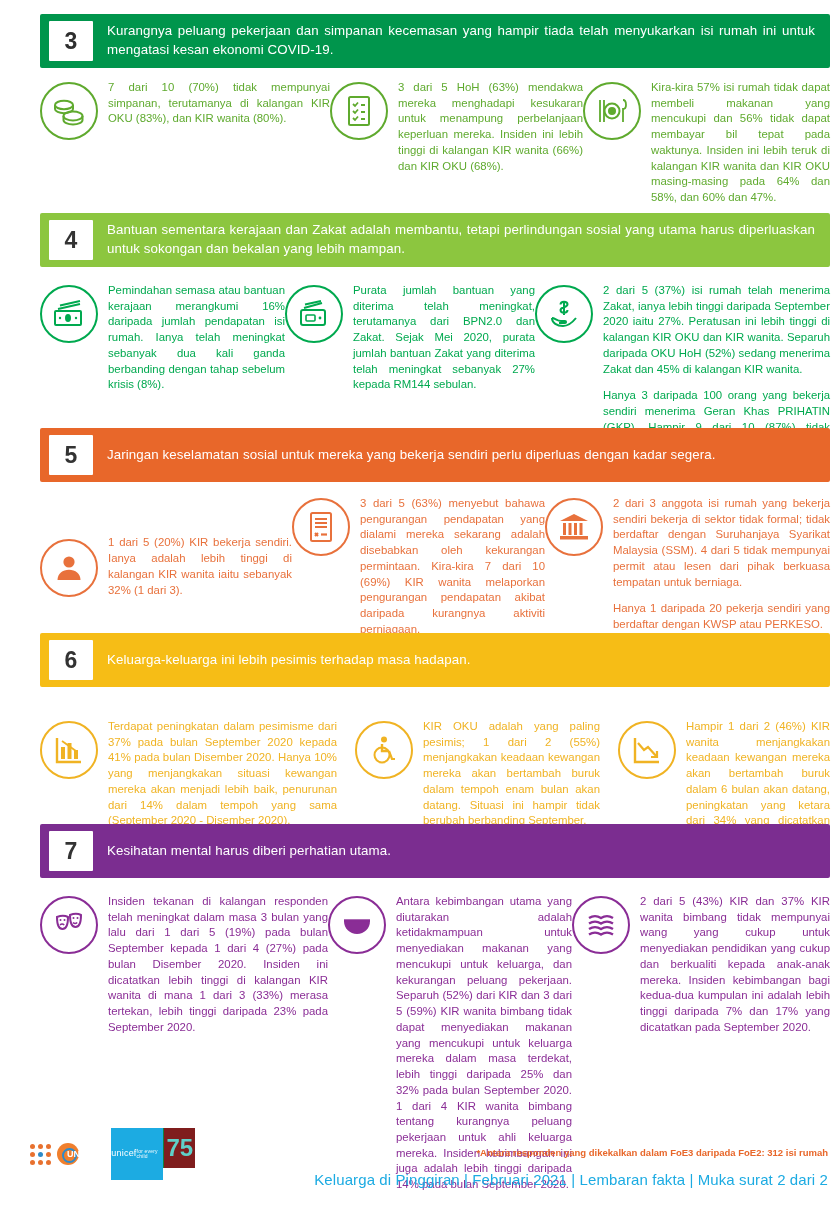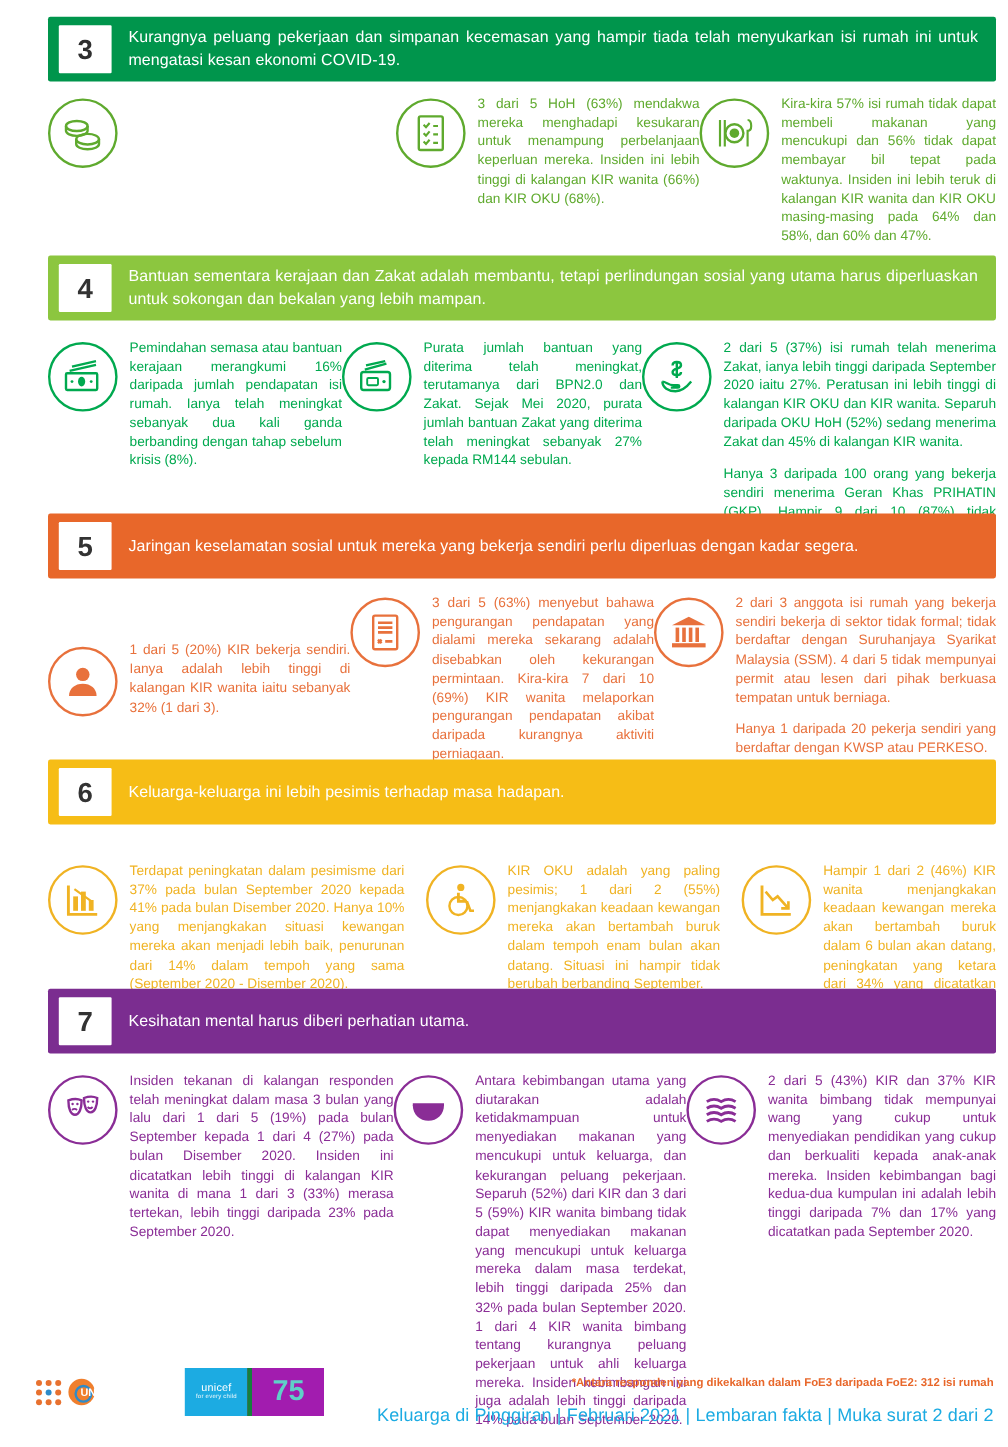--- a/index.html
+++ b/index.html
@@ -147,6 +147,9 @@
               <path d="M11.5 20v4c0 2.4 4.2 4.4 9.5 4.4s9.5-2 9.5-4.4v-4"></path>
           </svg>
         </div>
+        <div class="col-body">
+          <p class="para">7 dari 10 (70%) tidak mempunyai simpanan, terutamanya di kalangan KIR OKU (83%), dan KIR wanita (80%).</p>
+        </div>
       </div>
       <div class="col" style="flex:0 0 253px;">
         <div class="icon-wrap">

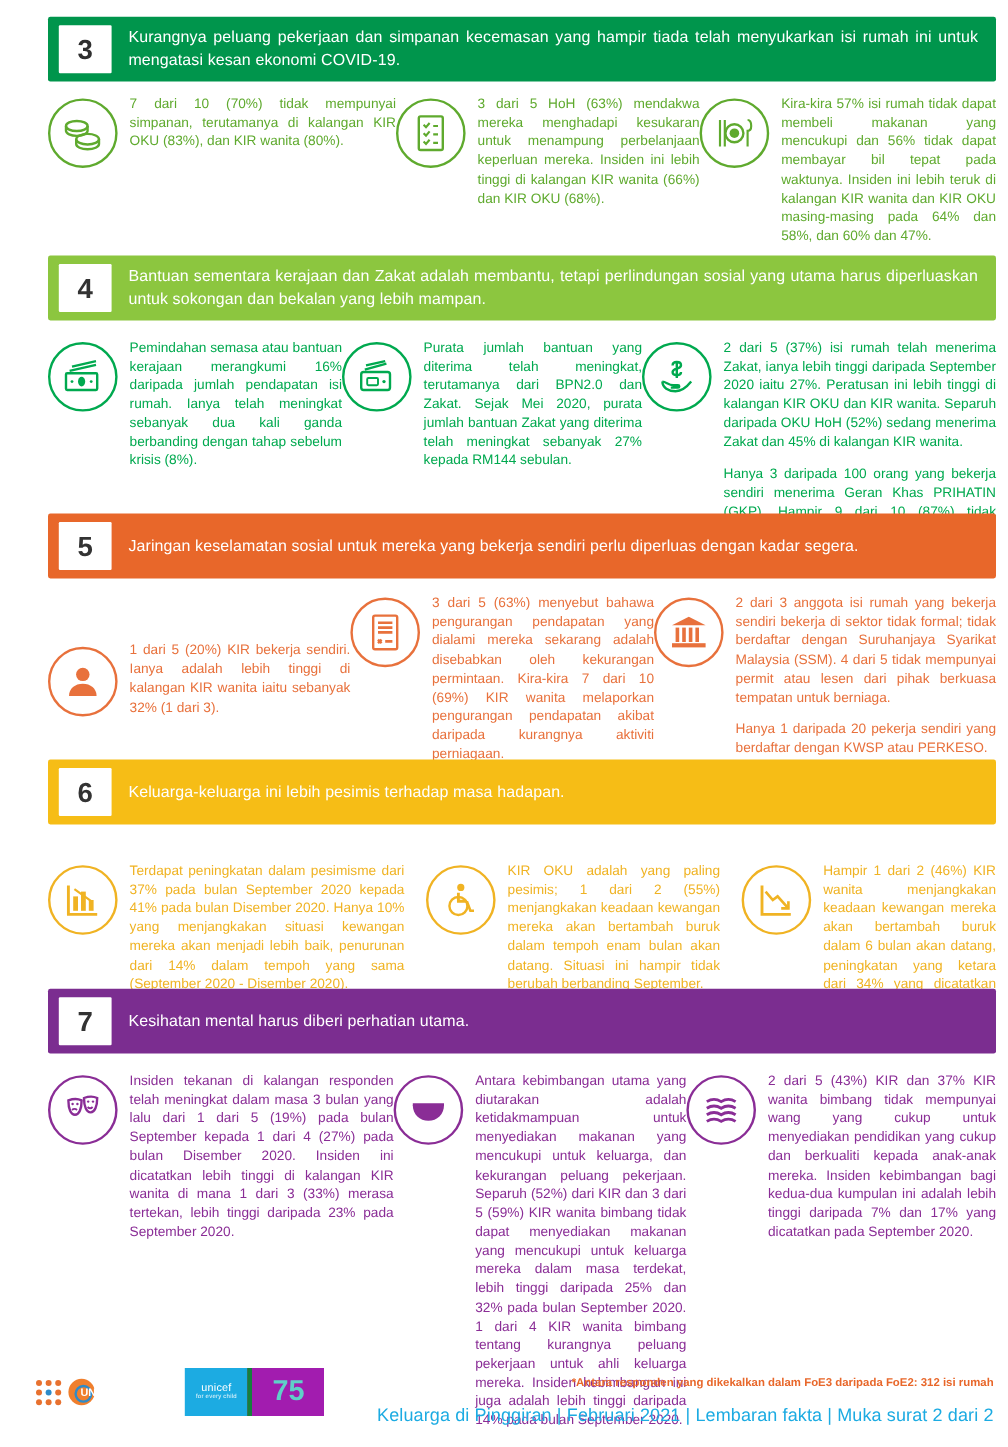--- a/index.html
+++ b/index.html
@@ -108,9 +108,9 @@
   }
   .unfpa-word { font-size: 9px; color: #ffffff; font-weight: bold; margin-left: -16px; z-index: 2; }
   .unicef-box {
-    width: 52px; height: 40px; background: #1cabe2; color: #ffffff;
-    display: flex; flex-direction: column; align-items: center; justify-content: center;
-    font-size: 9px; line-height: 1.1; letter-spacing: .2px; margin-left: 43px;
+    width: 52px; height: 52px; background: #1cabe2; color: #ffffff;
+    display: flex; flex-direction: row; align-items: center; justify-content: center;
+    font-size: 9px; line-height: 1.1; letter-spacing: .2px;
   }
   .unicef-box .sub { font-size: 5px; opacity: .95; letter-spacing: .2px; }
   .u75 {

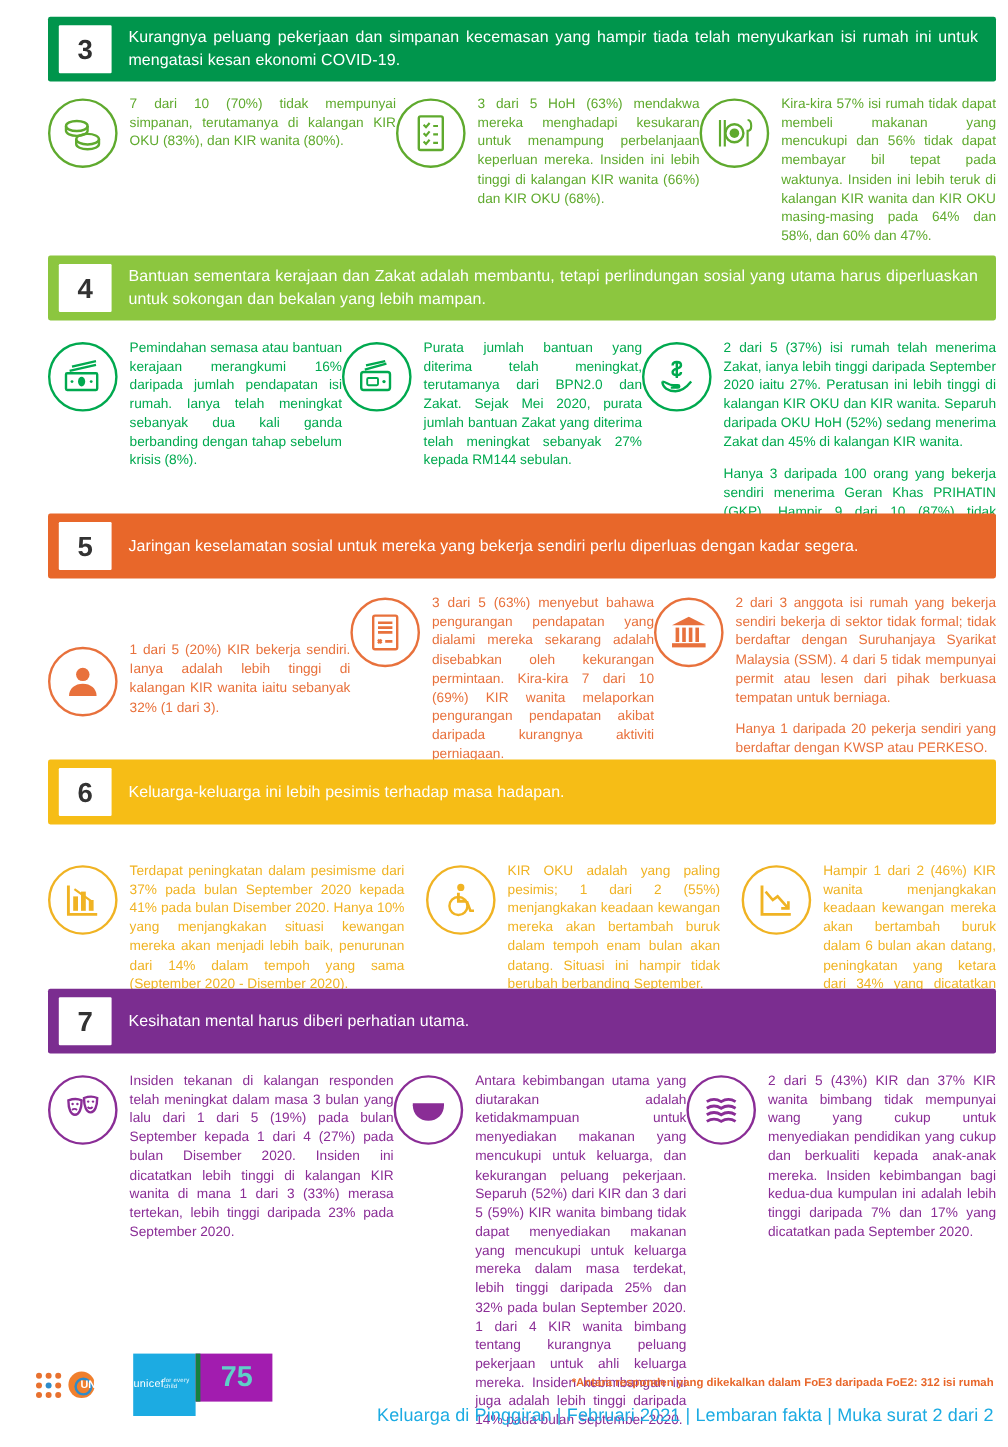--- a/index.html
+++ b/index.html
@@ -114,9 +114,9 @@
   }
   .unicef-box .sub { font-size: 5px; opacity: .95; letter-spacing: .2px; }
   .u75 {
-    width: 64px; height: 40px; background: #a21caf; color: #5fd0c8;
+    width: 32px; height: 40px; background: #7f1d1d; color: #5fd0c8;
     display: flex; align-items: center; justify-content: center;
-    font-size: 24px; font-weight: bold; border-left: 4px solid #15803d;
+    font-size: 24px; font-weight: bold; border-left: 1px solid #15803d;
   }
   .foot-note {
     position: absolute; right: 12px; bottom: 48px;

